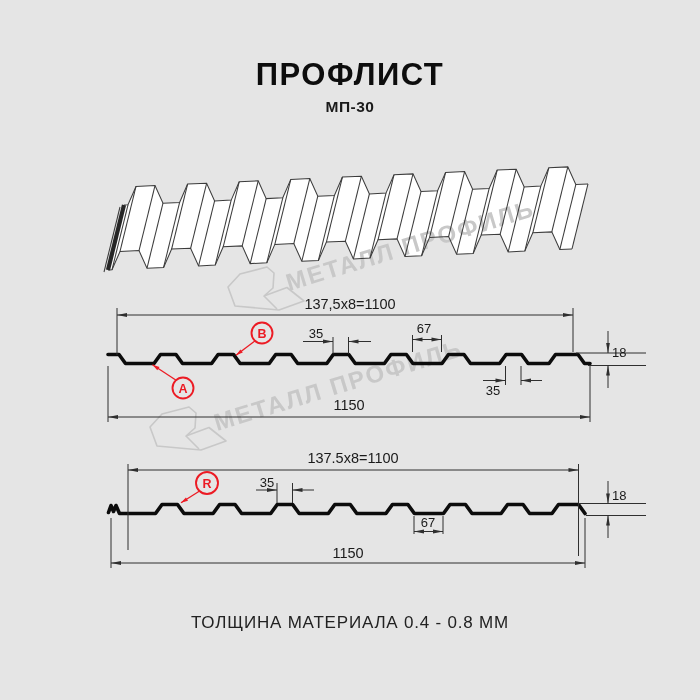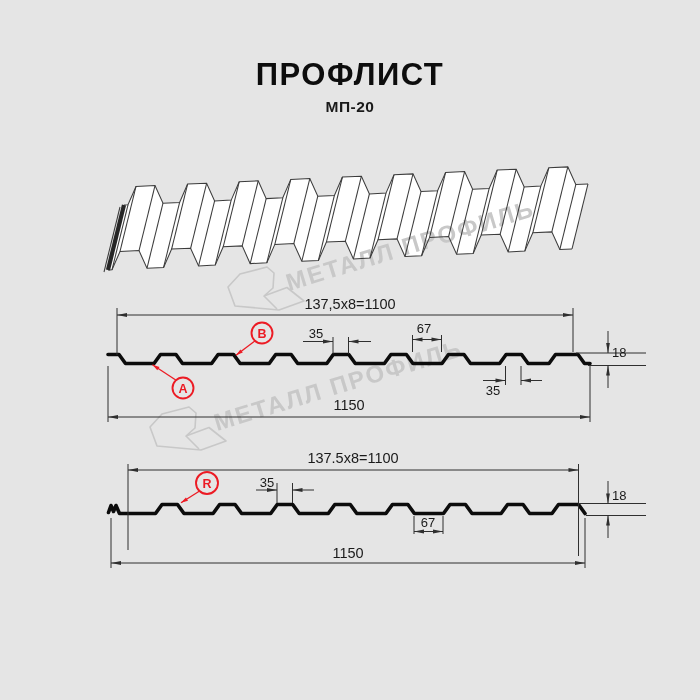--- a/index.html
+++ b/index.html
@@ -27,7 +27,7 @@
 
 <div class="page">
   <div class="title">ПРОФЛИСТ</div>
-  <div class="subtitle">МП-20</div>
+  <div class="subtitle">МП-30</div>
 
   <svg id="scene" width="700" height="700" viewBox="0 0 700 700">
 

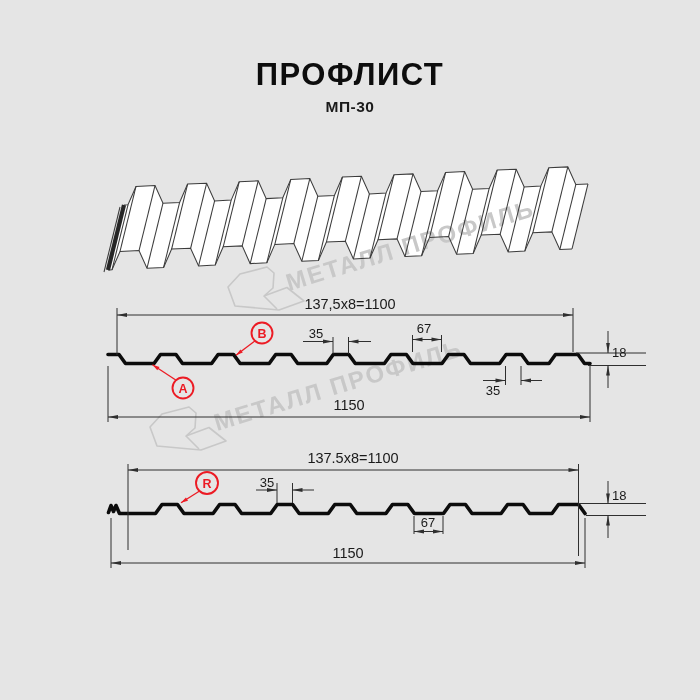--- a/index.html
+++ b/index.html
@@ -187,6 +187,7 @@
     </g>
   </svg>
 
+  <div class="footer">ТОЛЩИНА МАТЕРИАЛА 0.4 - 0.8 ММ</div>
 </div>
 
 </body></html>

